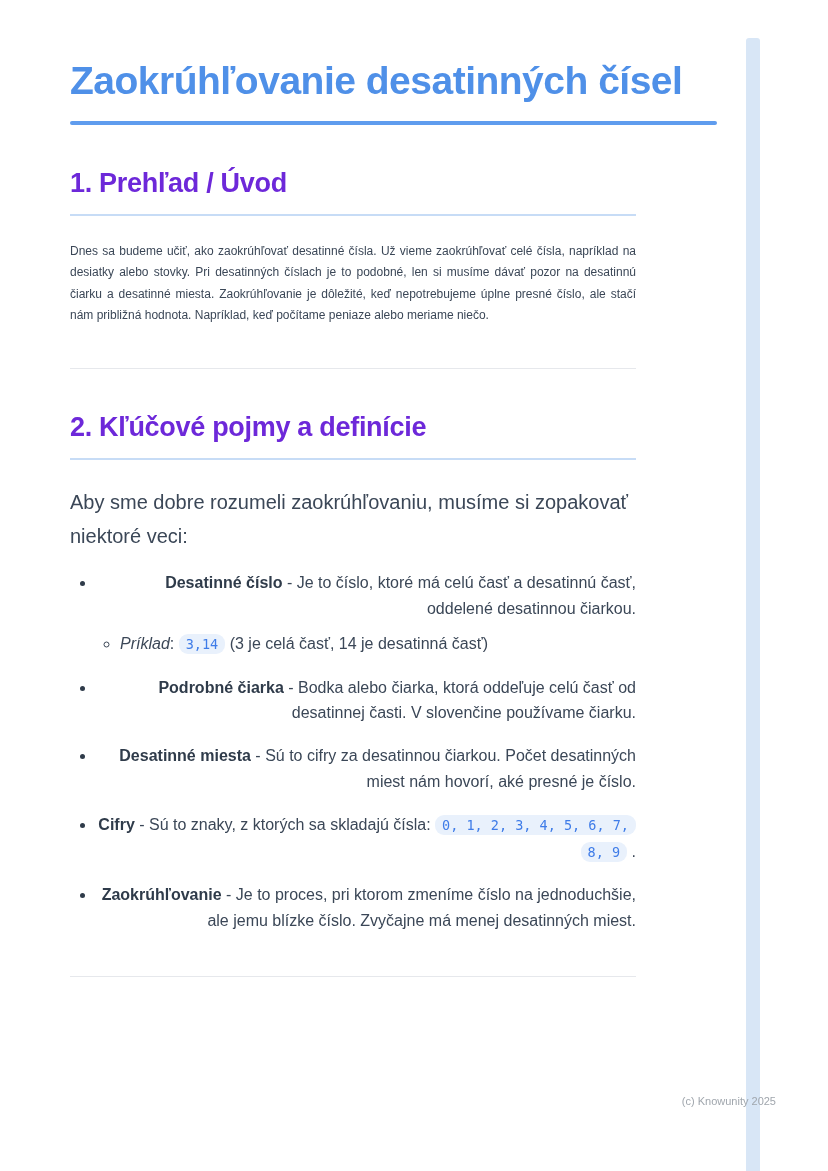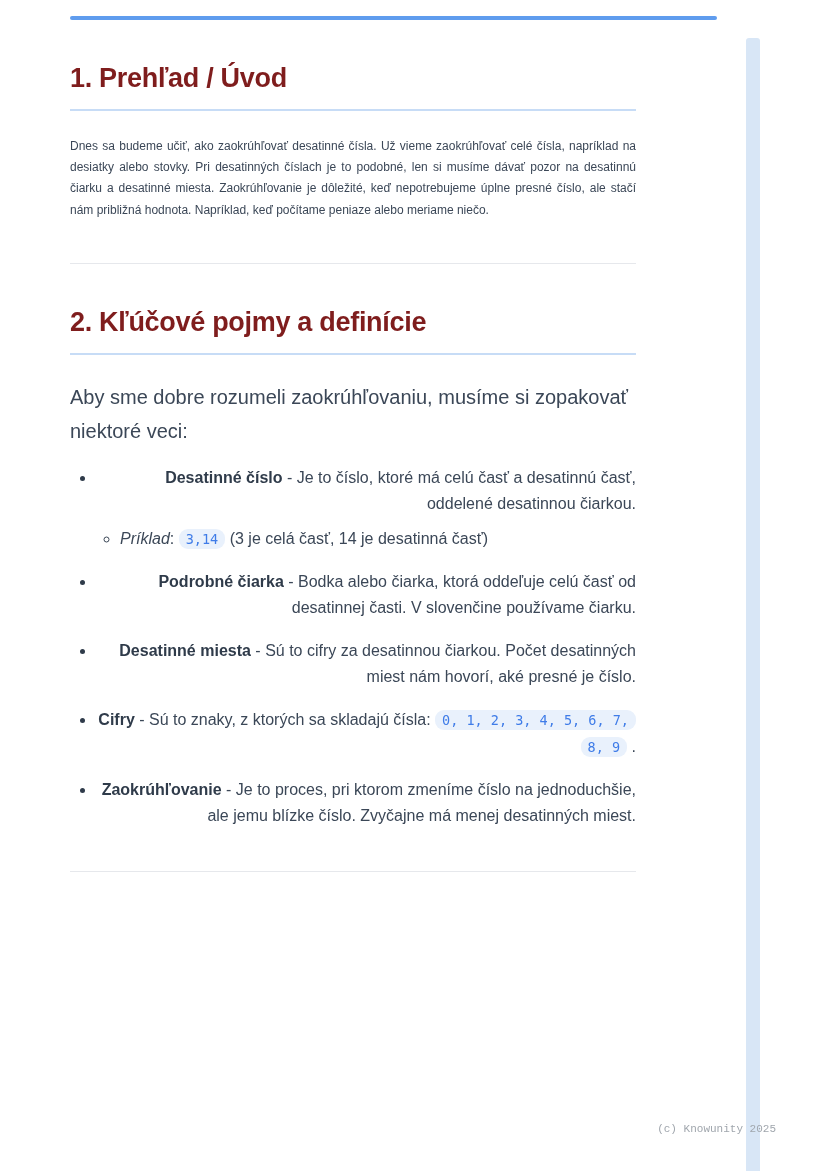--- a/index.html
+++ b/index.html
@@ -146,6 +146,7 @@
 
   <div class="content">
 
+    <h1 class="doc-title">Zaokrúhľovanie desatinných čísel</h1>
     <div class="title-rule"></div>
 
     <div class="sec">

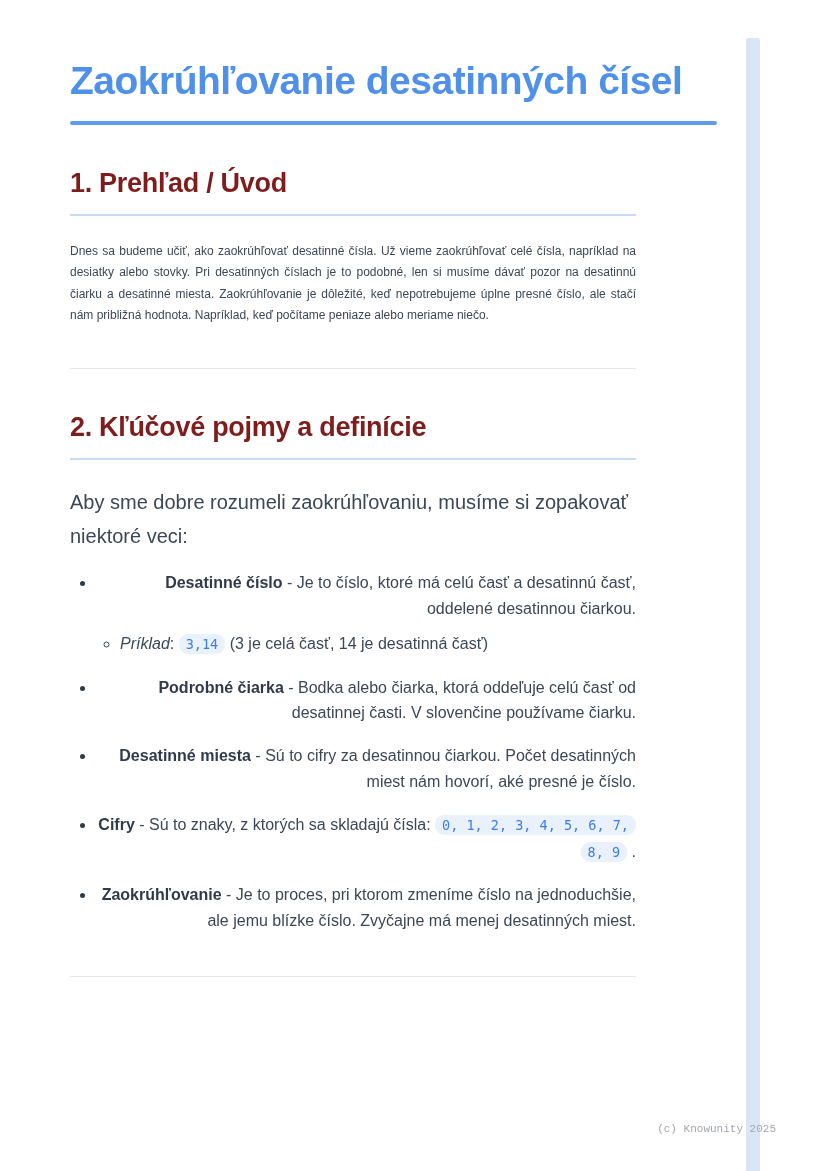--- a/index.html
+++ b/index.html
@@ -57,7 +57,7 @@
     font-size: 27px;
     line-height: 1.25;
     font-weight: 700;
-    color: #7f1d1d;
+    color: #6d28d9;
     letter-spacing: -0.3px;
   }
   .sec-underline {

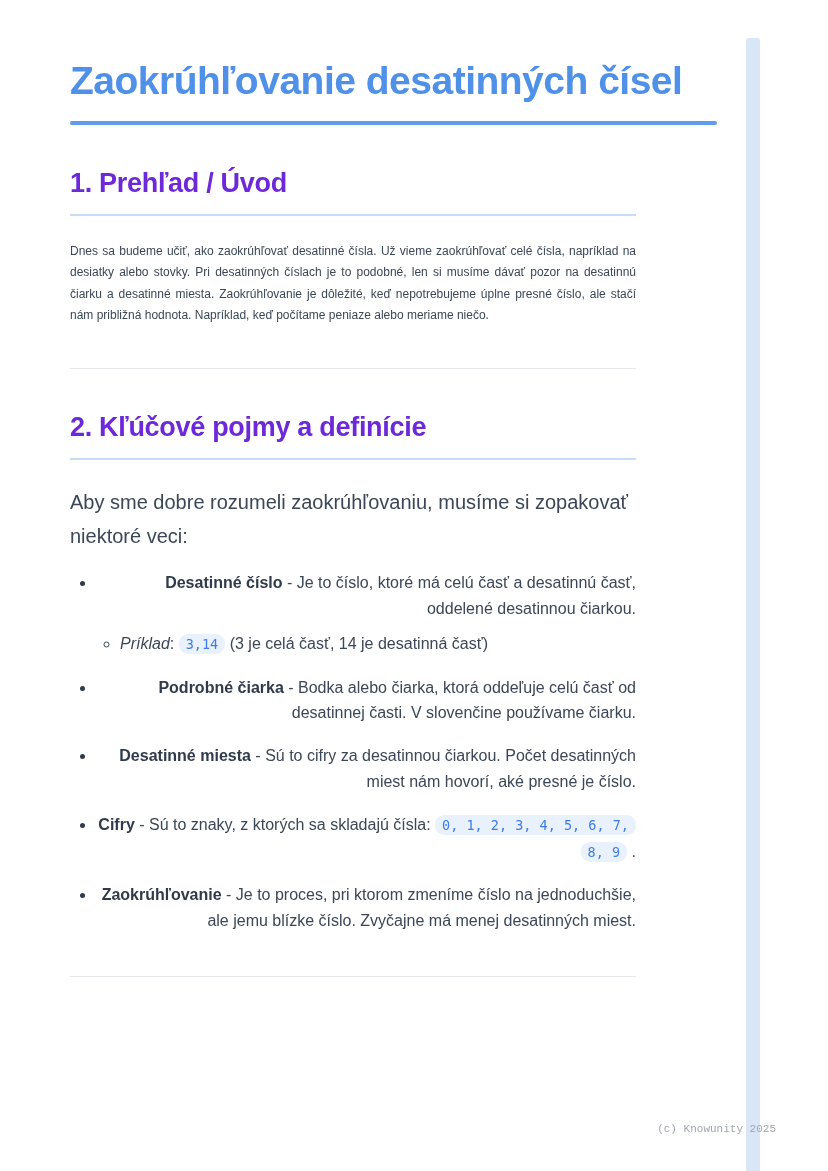--- a/index.html
+++ b/index.html
@@ -130,11 +130,10 @@
   .footer-credit {
     position: absolute;
     right: 52px;
-    bottom: 36px;
+    bottom: 64px;
     font-size: 11px;
     color: #a0a6ad;
     z-index: 2;
-    font-family: Liberation Mono, monospace;
   }
 </style>
 </head>

